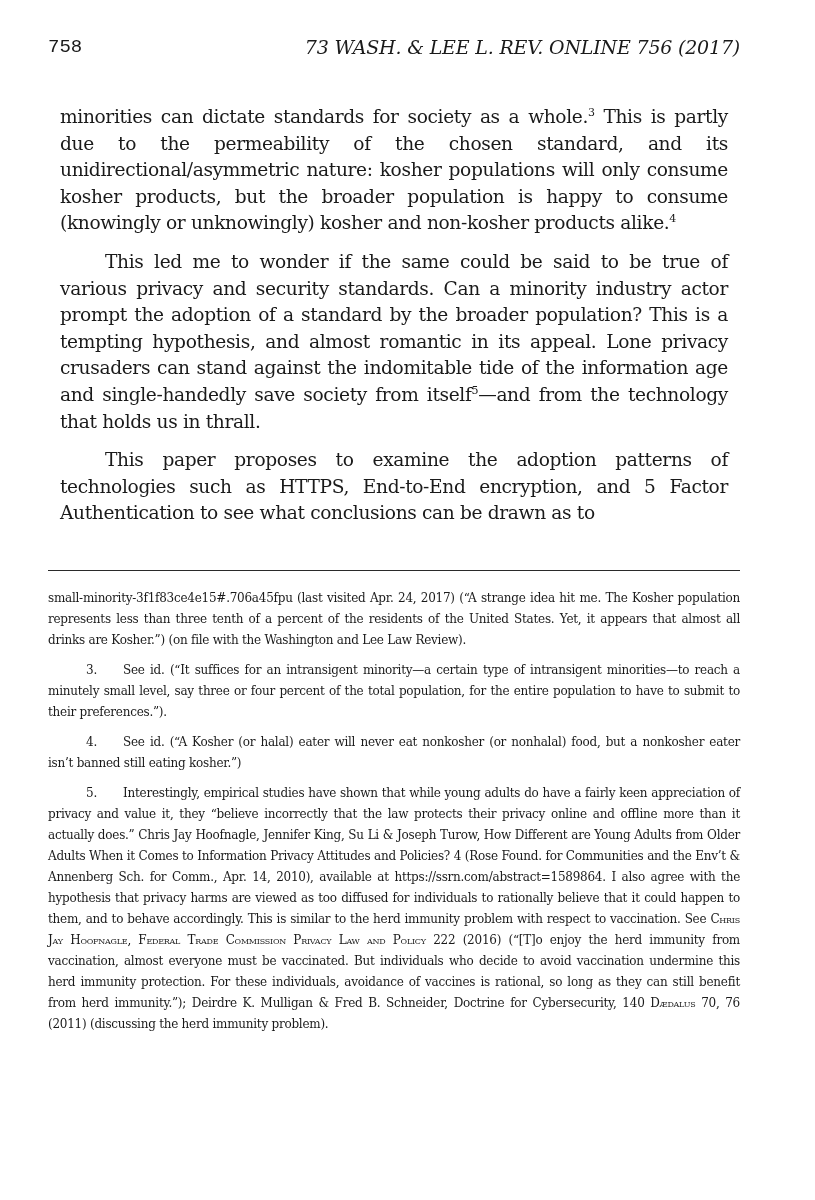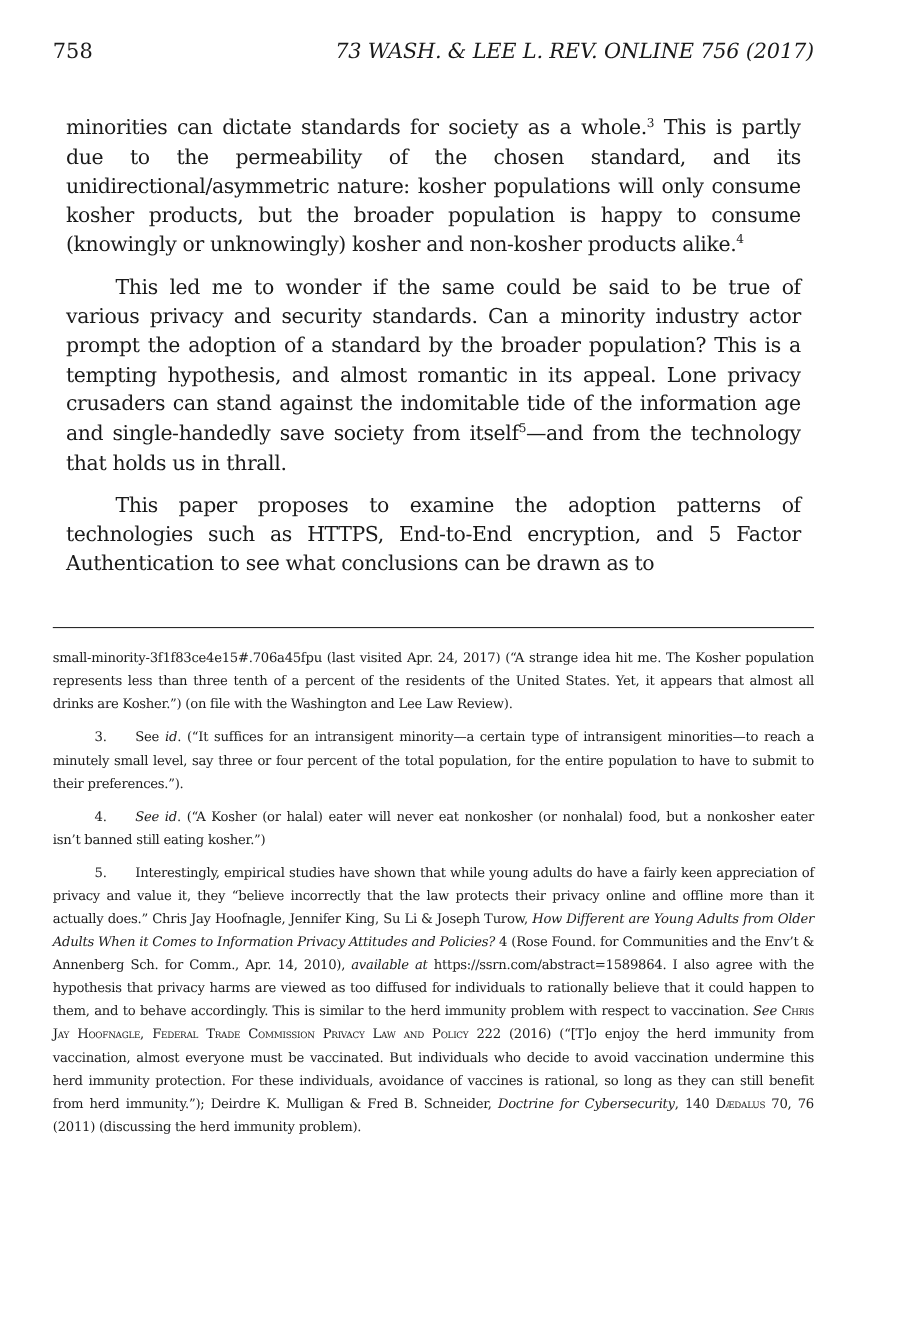--- a/index.html
+++ b/index.html
@@ -13,7 +13,7 @@
     position: absolute; top: 32px; left: 0; width: 692px; height: 30px;
     font-size: 19px; line-height: 30px;
   }
-  .page-number { position: absolute; left: 0; top: 0; }
+  .page-number { position: absolute; left: 0; top: 0; font-family: Liberation Mono, monospace; }
   .journal-cite { position: absolute; right: 0; top: 0; font-style: italic; letter-spacing: -0.2px; }
 
   .body-text {

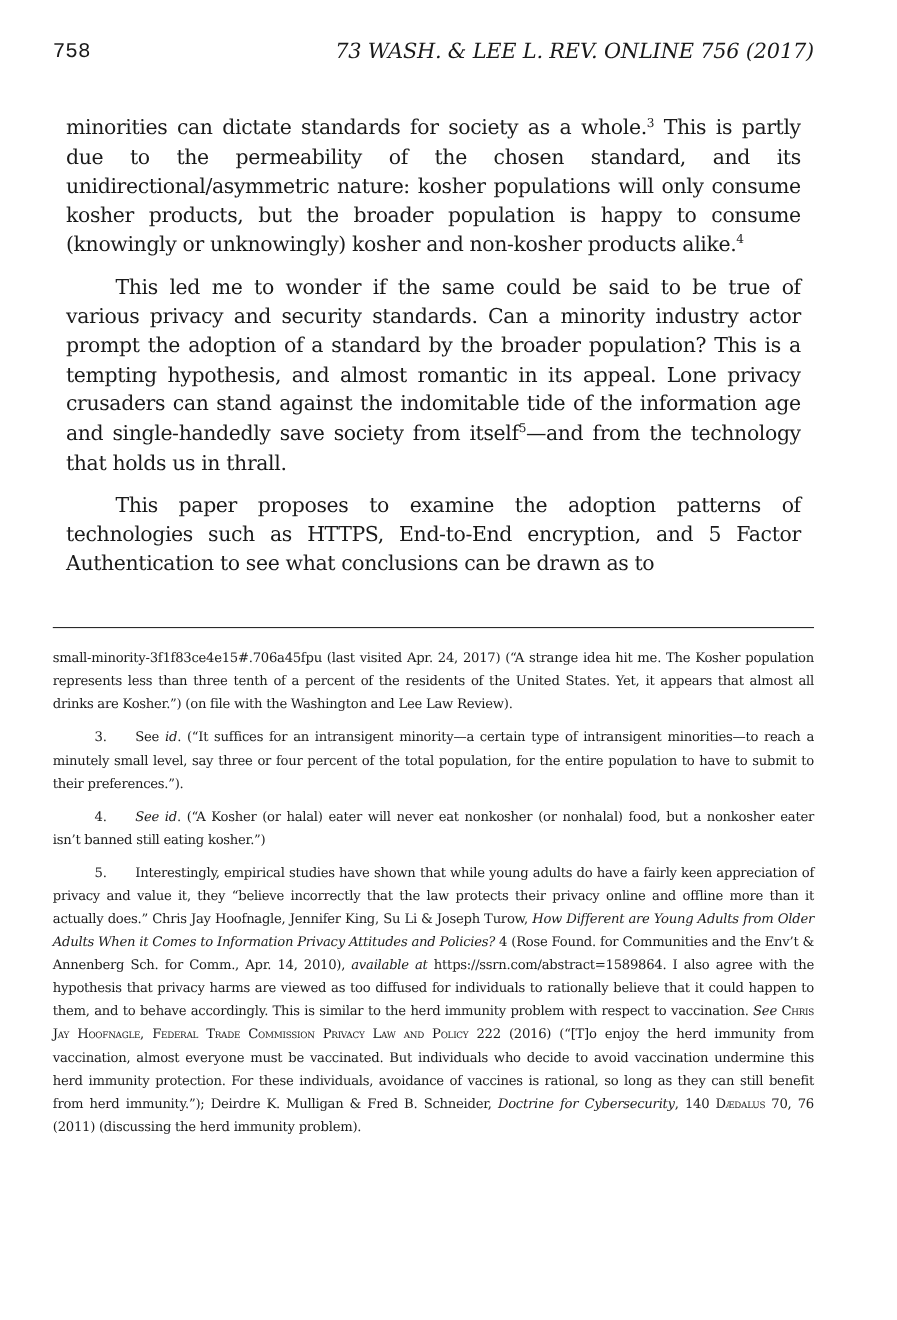--- a/index.html
+++ b/index.html
@@ -37,7 +37,7 @@
   .footnotes p { margin: 0 0 9px 0; }
   .footnotes p.fn { text-indent: 38px; }
   .fn-num { display: inline-block; width: 37px; text-indent: 0; }
-  .it { font-style: italic; }
+  .it { }
   .sc { font-variant: small-caps; }
 </style>
 </head>

